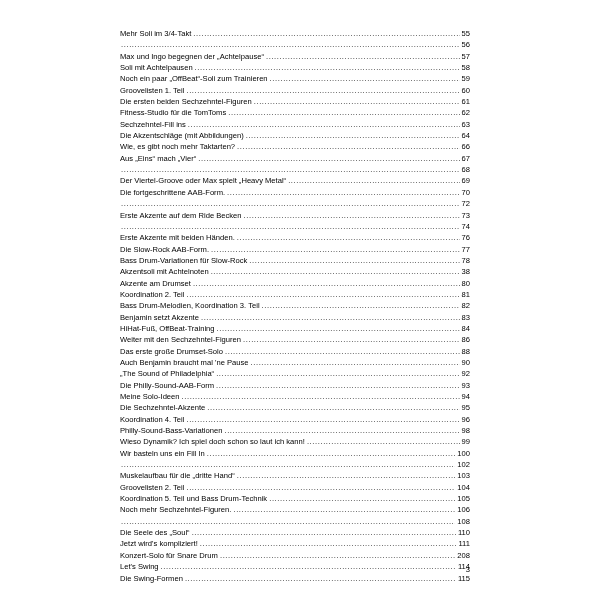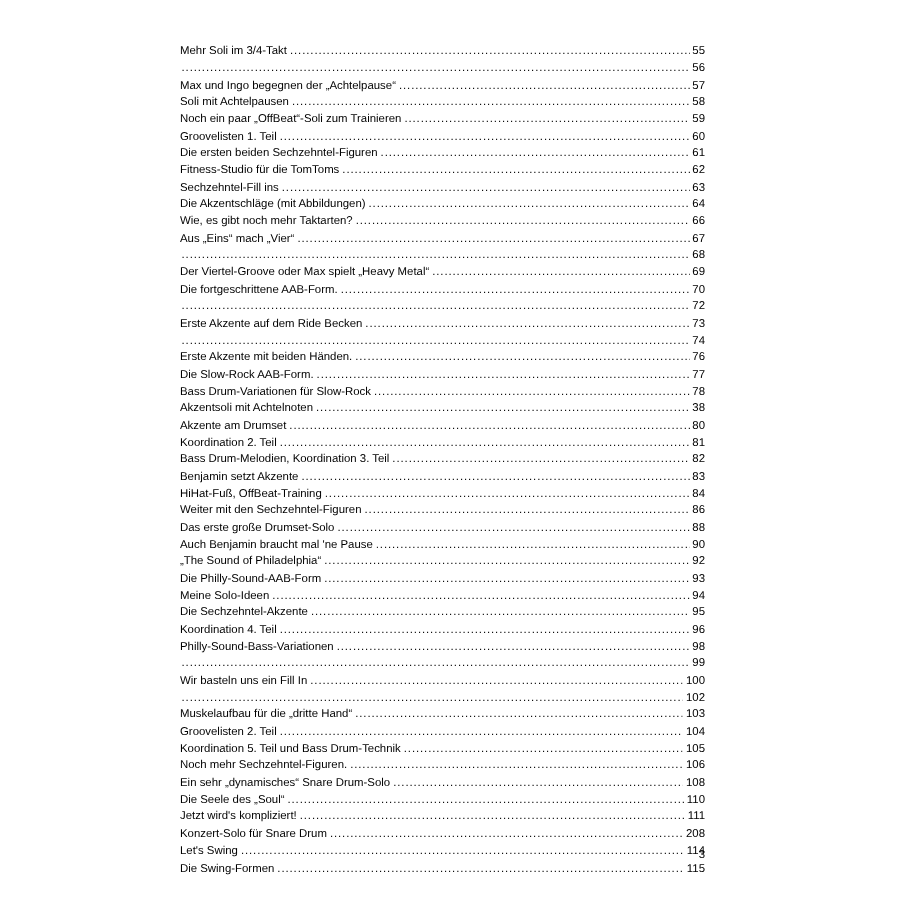--- a/index.html
+++ b/index.html
@@ -243,6 +243,7 @@
         <span class="toc-page">98</span>
       </li>
       <li class="toc-entry">
+        <span class="toc-title">Wieso Dynamik? Ich spiel doch schon so laut ich kann!</span>
         <span class="toc-dots">........................................................................................................................................................</span>
         <span class="toc-page">99</span>
       </li>

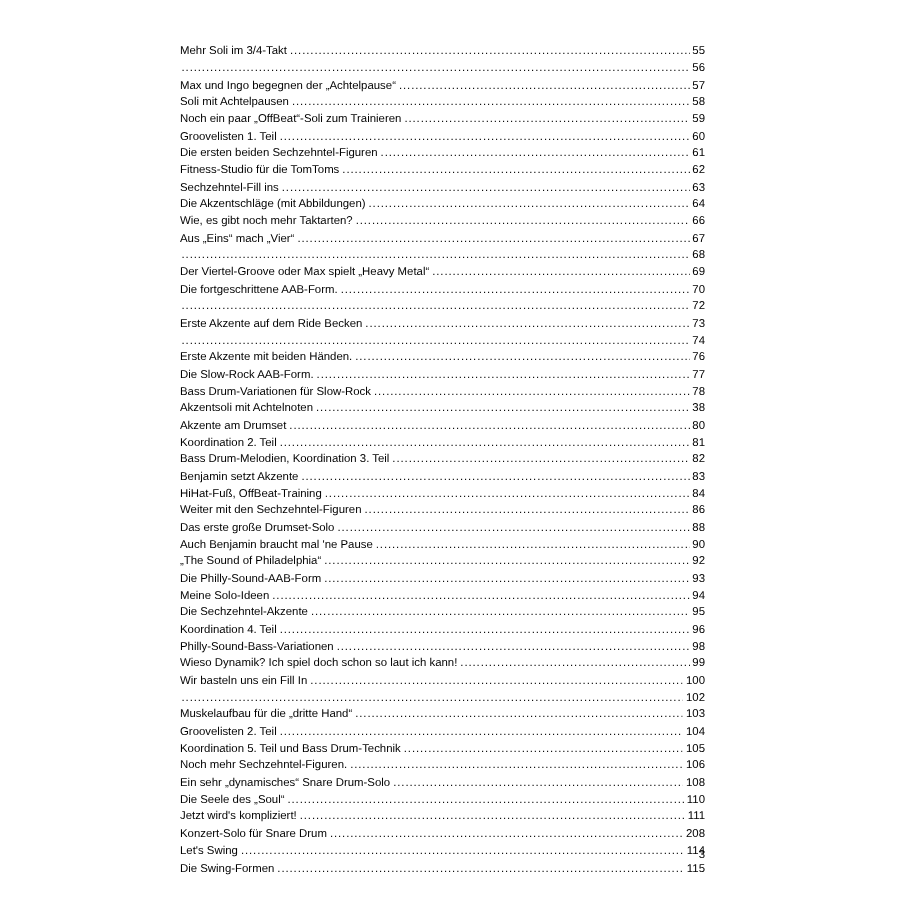--- a/index.html
+++ b/index.html
@@ -277,7 +277,6 @@
         <span class="toc-page">106</span>
       </li>
       <li class="toc-entry">
-        <span class="toc-title">Ein sehr „dynamisches“ Snare Drum-Solo</span>
         <span class="toc-dots">........................................................................................................................................................</span>
         <span class="toc-page">108</span>
       </li>

